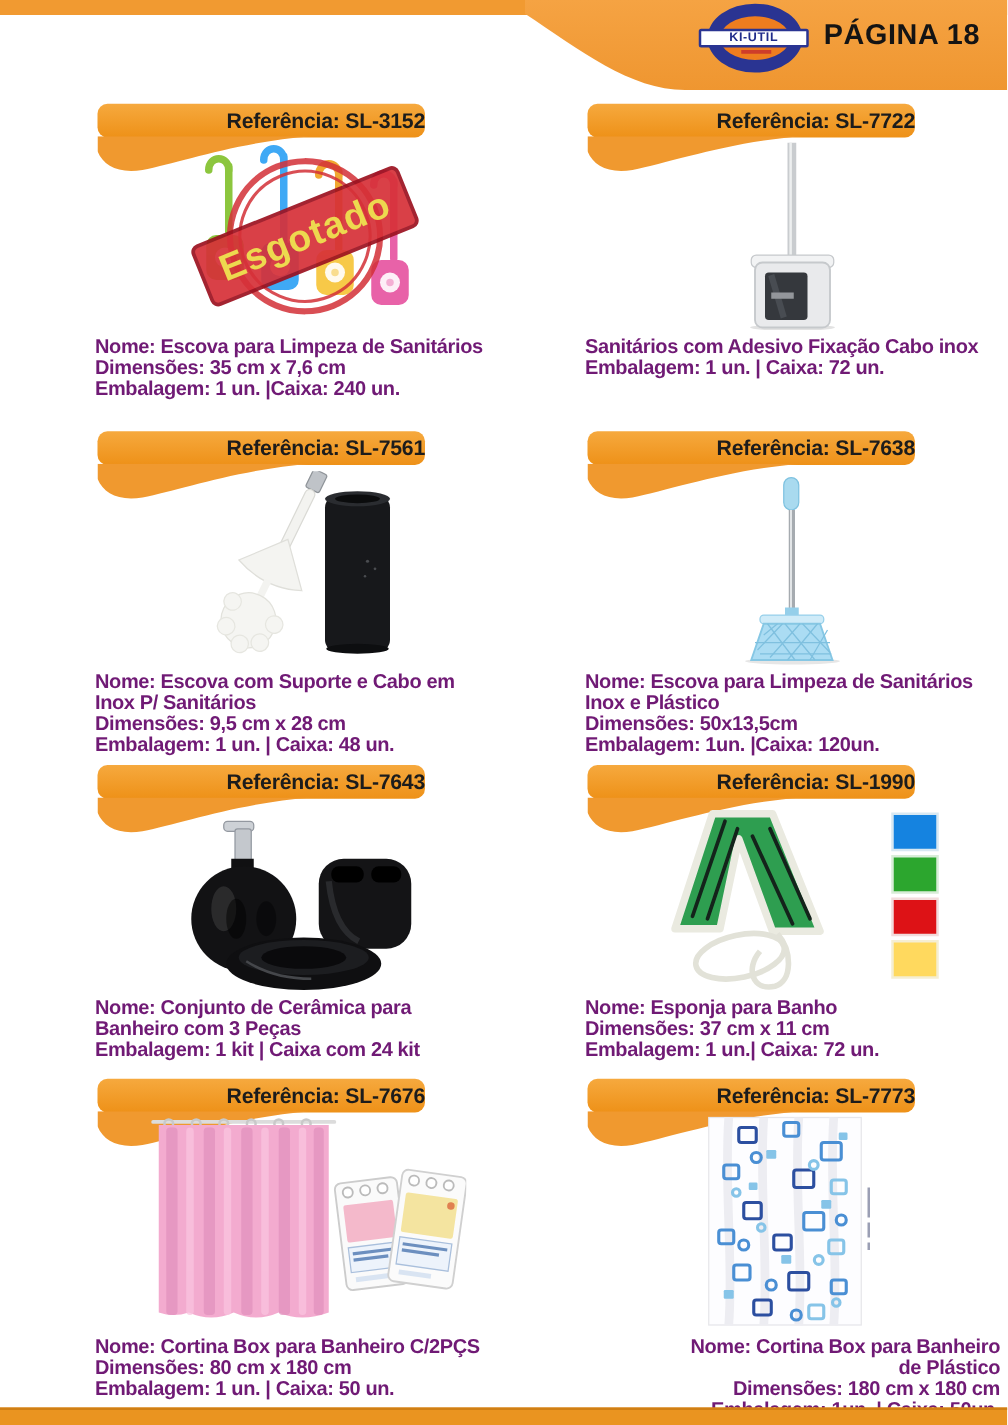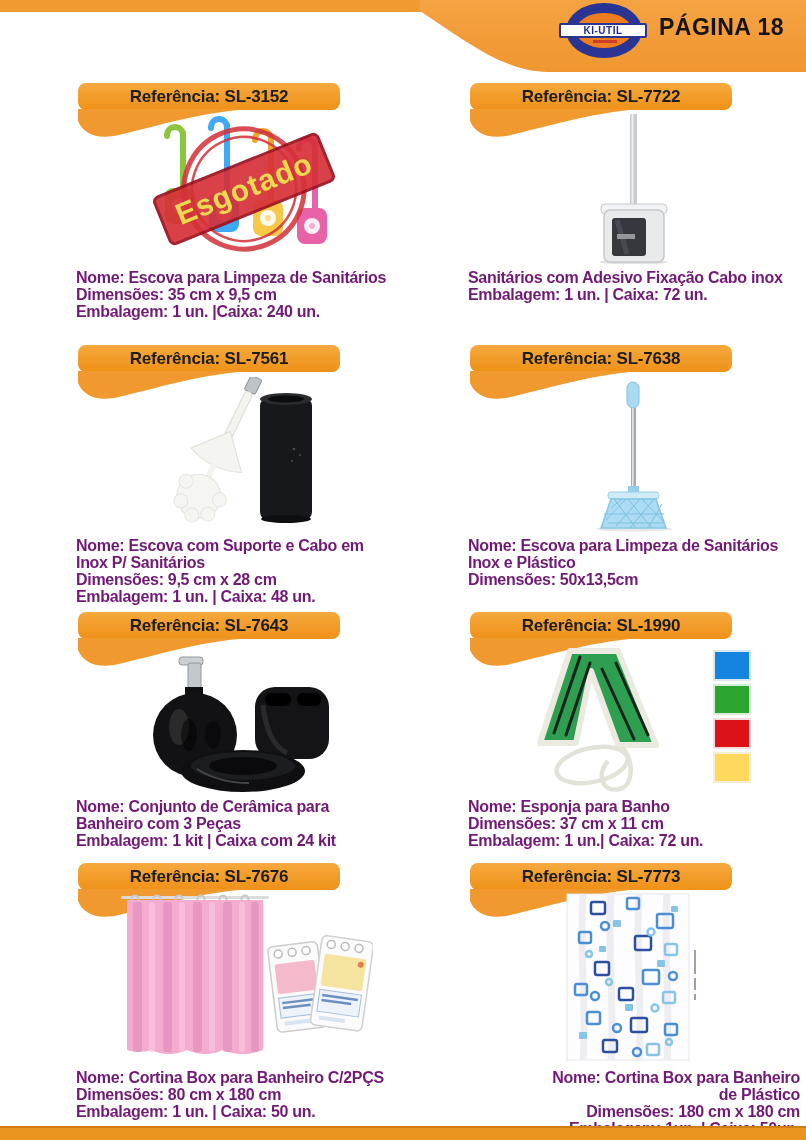--- a/index.html
+++ b/index.html
@@ -28,7 +28,7 @@
   .card{position:absolute;width:332px;}
   .banner{width:262px;height:27px;margin-left:2px;border-radius:8px;
           background:linear-gradient(180deg,#F6A93E,#EE9118);
-          display:flex;align-items:center;justify-content:center;
+          display:flex;align-items:center;justify-content:flex-end;
           font-size:17px;font-weight:bold;color:#1c1c1c;letter-spacing:-0.2px;}
   .swoosh{position:absolute;left:2px;top:26px;}
   .imgbox{position:relative;display:flex;justify-content:center;align-items:flex-end;margin-top:2px;}

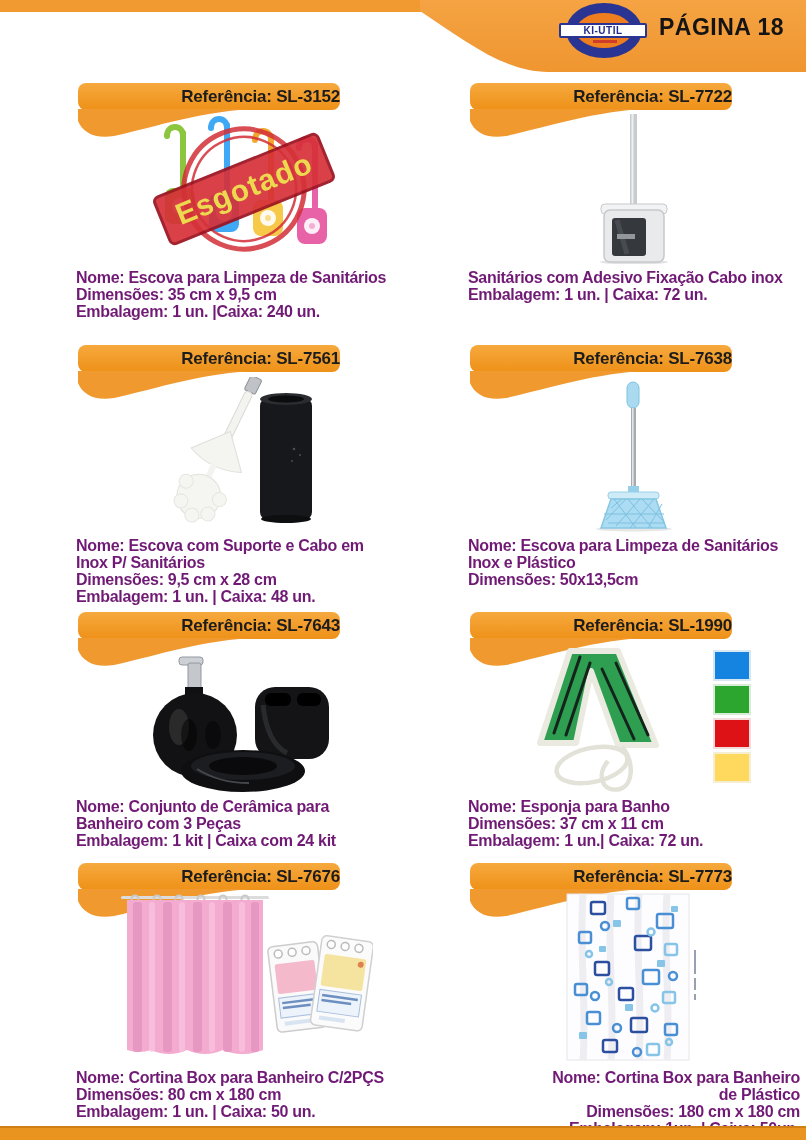--- a/index.html
+++ b/index.html
@@ -104,7 +104,7 @@
     </div>
     <div class="desc">
       <div>Nome: Escova para Limpeza de Sanitários</div>
-      <div>Dimensões: 35 cm x 9,5 cm</div>
+      <div>Dimensões: 35 cm x 7,6 cm</div>
       <div>Embalagem: 1 un. |Caixa: 240 un.</div>
     </div>
   </div>

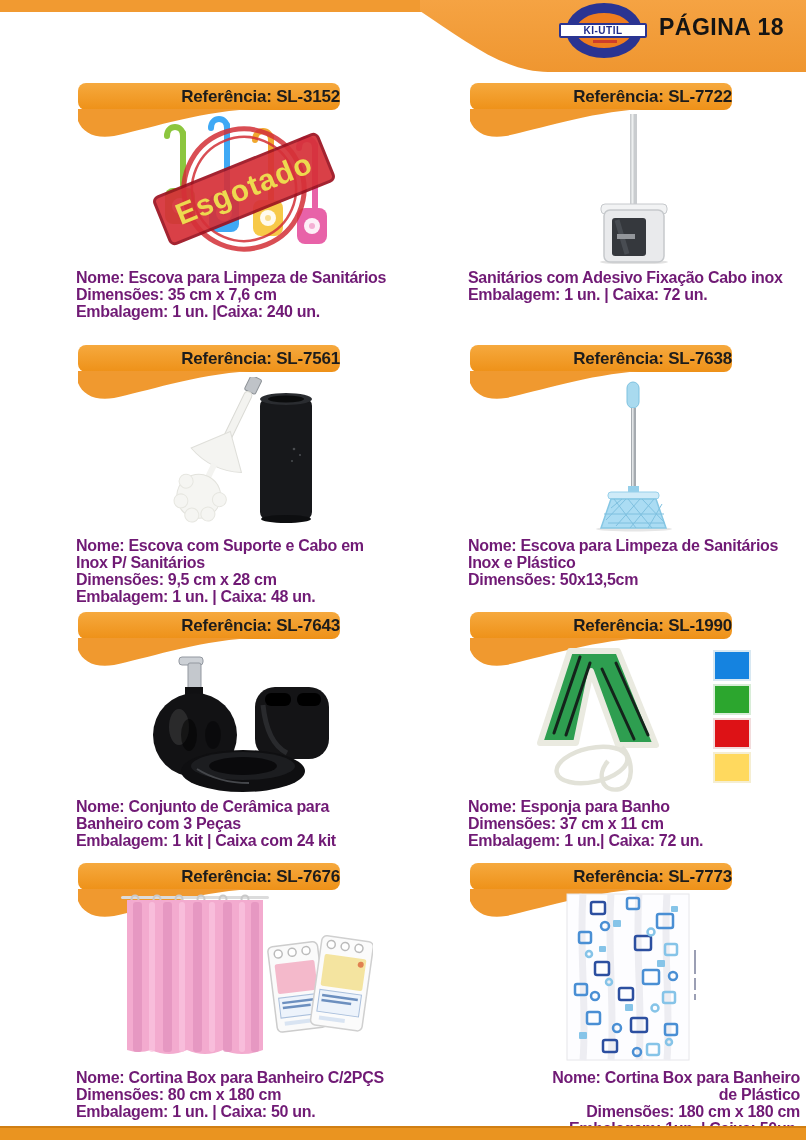--- a/index.html
+++ b/index.html
@@ -199,6 +199,7 @@
       <div>Nome: Escova para Limpeza de Sanitários</div>
       <div>Inox e Plástico</div>
       <div>Dimensões: 50x13,5cm</div>
+      <div>Embalagem: 1un. |Caixa: 120un.</div>
     </div>
   </div>
 

